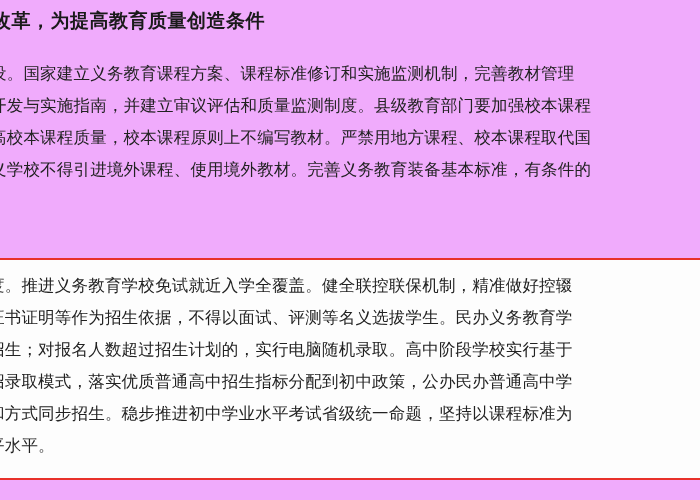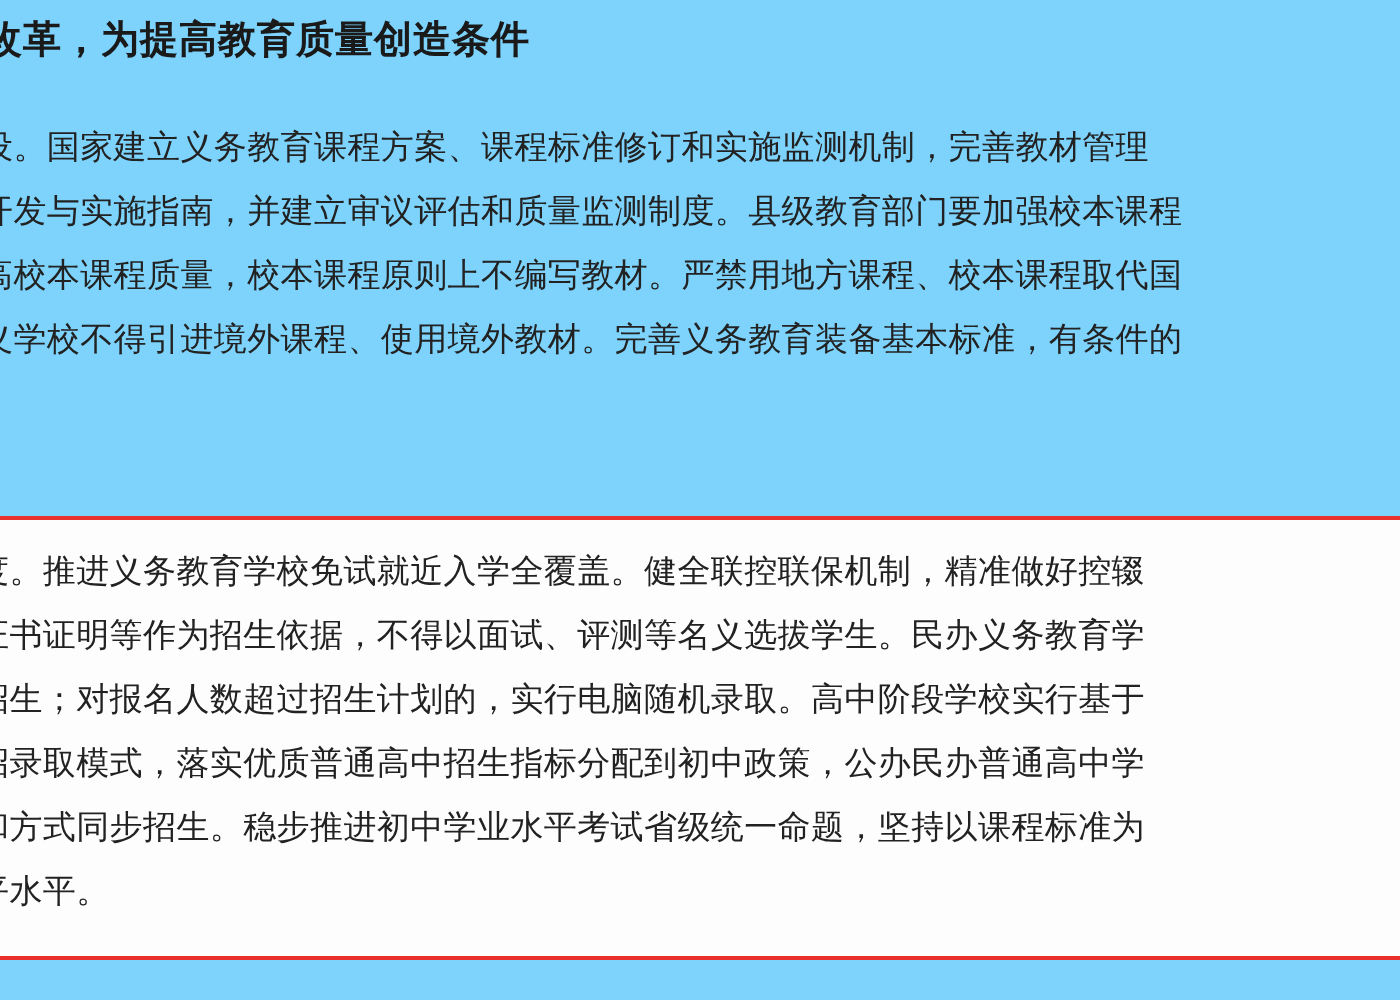--- a/index.html
+++ b/index.html
@@ -17,7 +17,7 @@
     position: relative;
     width: 700px;
     height: 500px;
-    background: #7dd3fc;
+    background: #f0abfc;
     box-sizing: border-box;
   }
   

